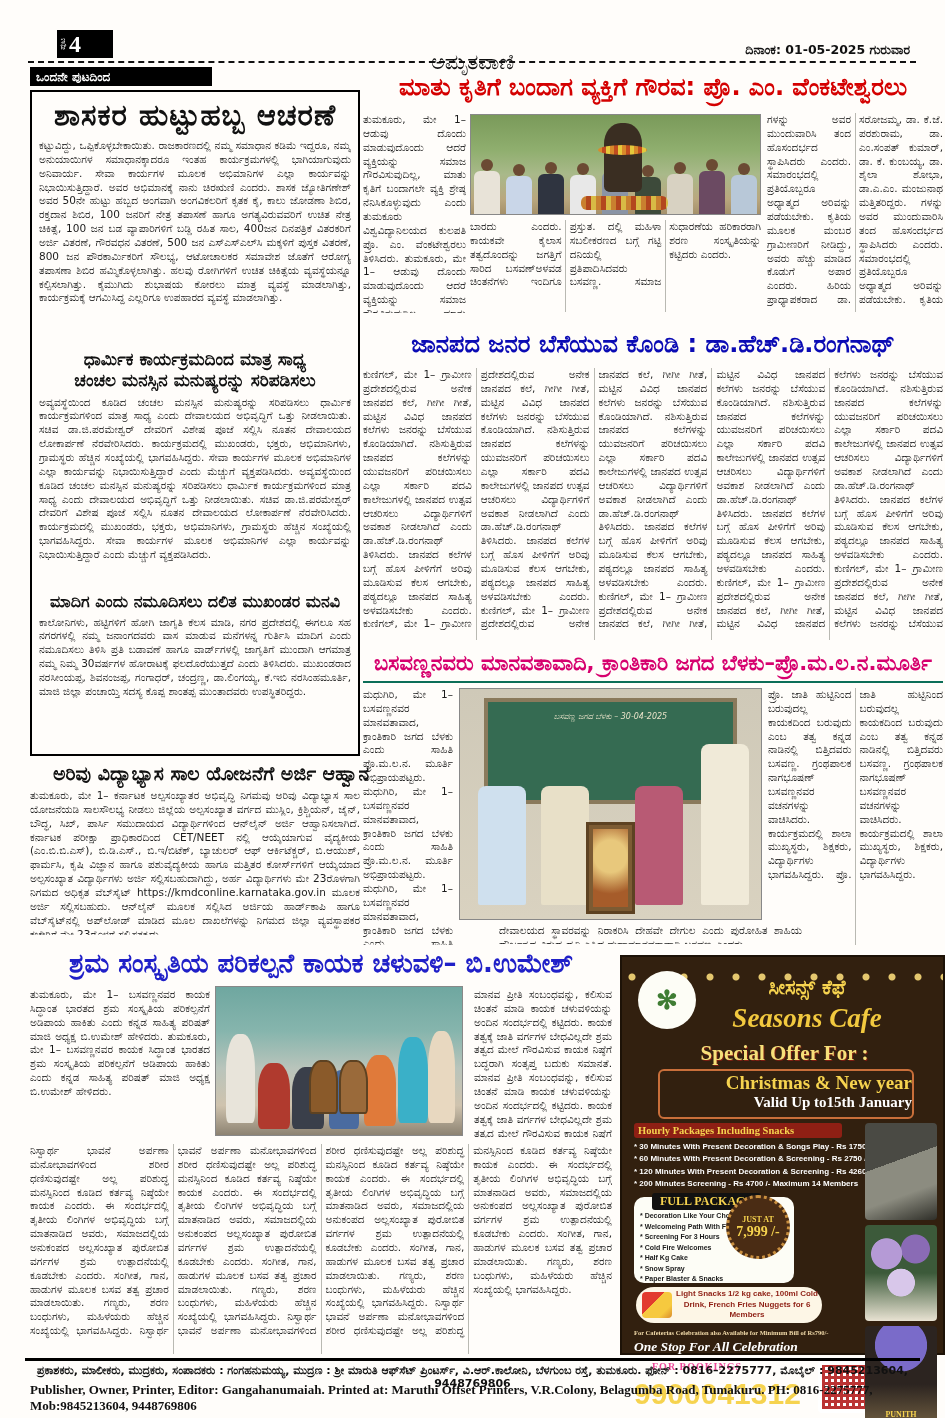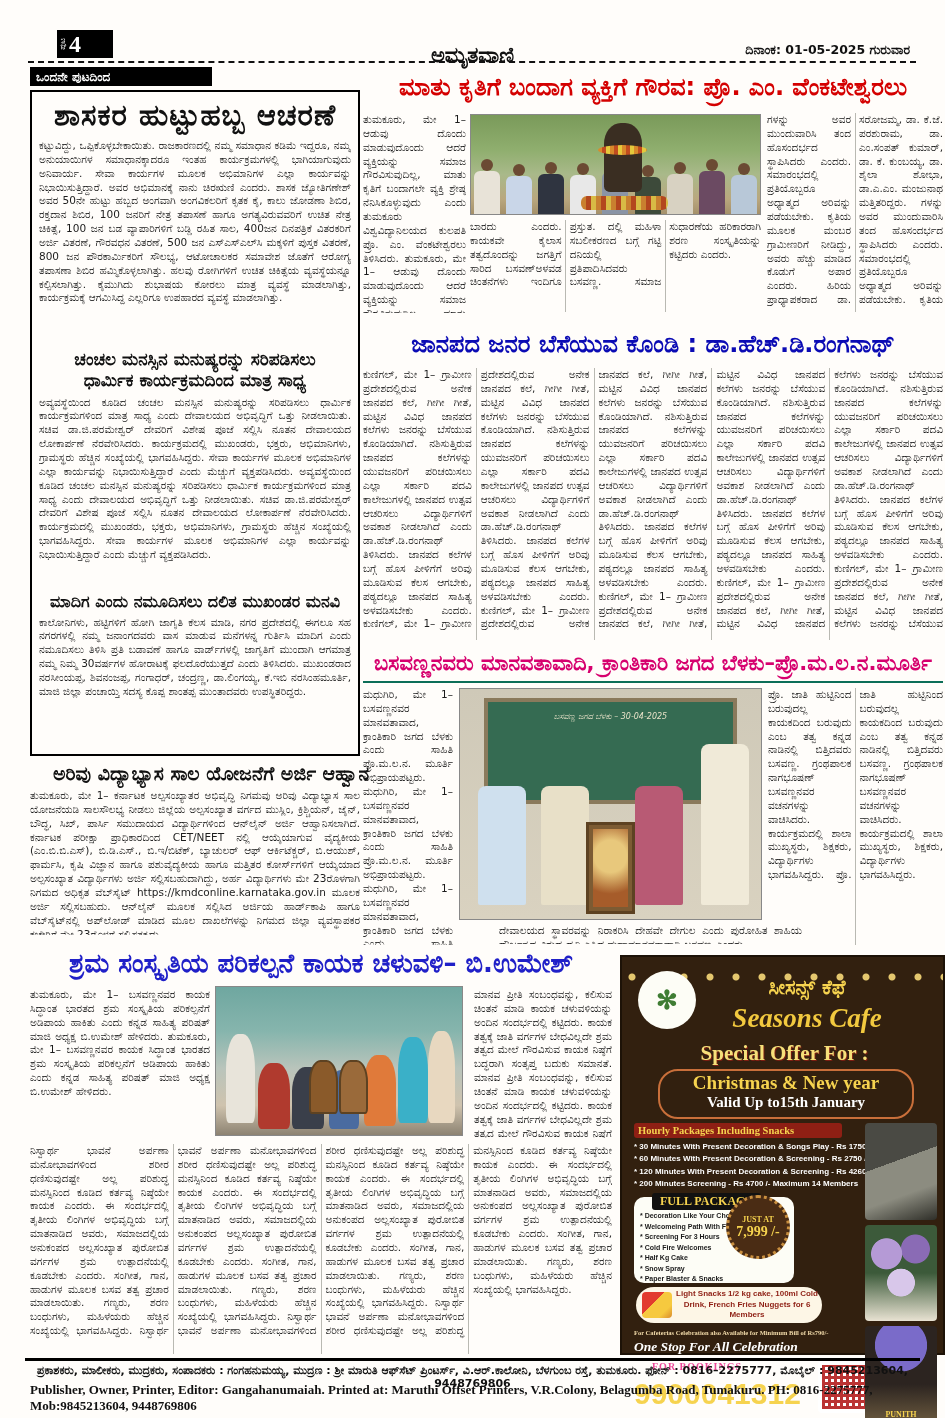--- a/index.html
+++ b/index.html
@@ -20,7 +20,7 @@
   .pagebox{left:57px;top:30px;width:56px;height:28px;background:#000;color:#fff;display:flex;align-items:center;}
   .pagebox .pl{font-size:8px;line-height:1;padding:0 2px;writing-mode:vertical-rl;transform:rotate(180deg);}
   .pagebox .pn{font-size:24px;font-weight:bold;font-family:"Liberation Serif",serif;}
-  .masthead{left:0;top:43px;width:945px;text-align:center;font-size:21px;font-weight:bold;}
+  .masthead{left:0;top:50px;width:945px;text-align:center;font-size:21px;font-weight:normal;}
   .dateline{right:35px;top:42px;font-size:12.5px;font-weight:bold;}
   .dashrule{left:28px;top:61px;width:888px;border-top:2px dashed #111;height:0;}
   .fp-strip{left:30px;top:67px;width:182px;height:19px;background:#000;color:#fff;

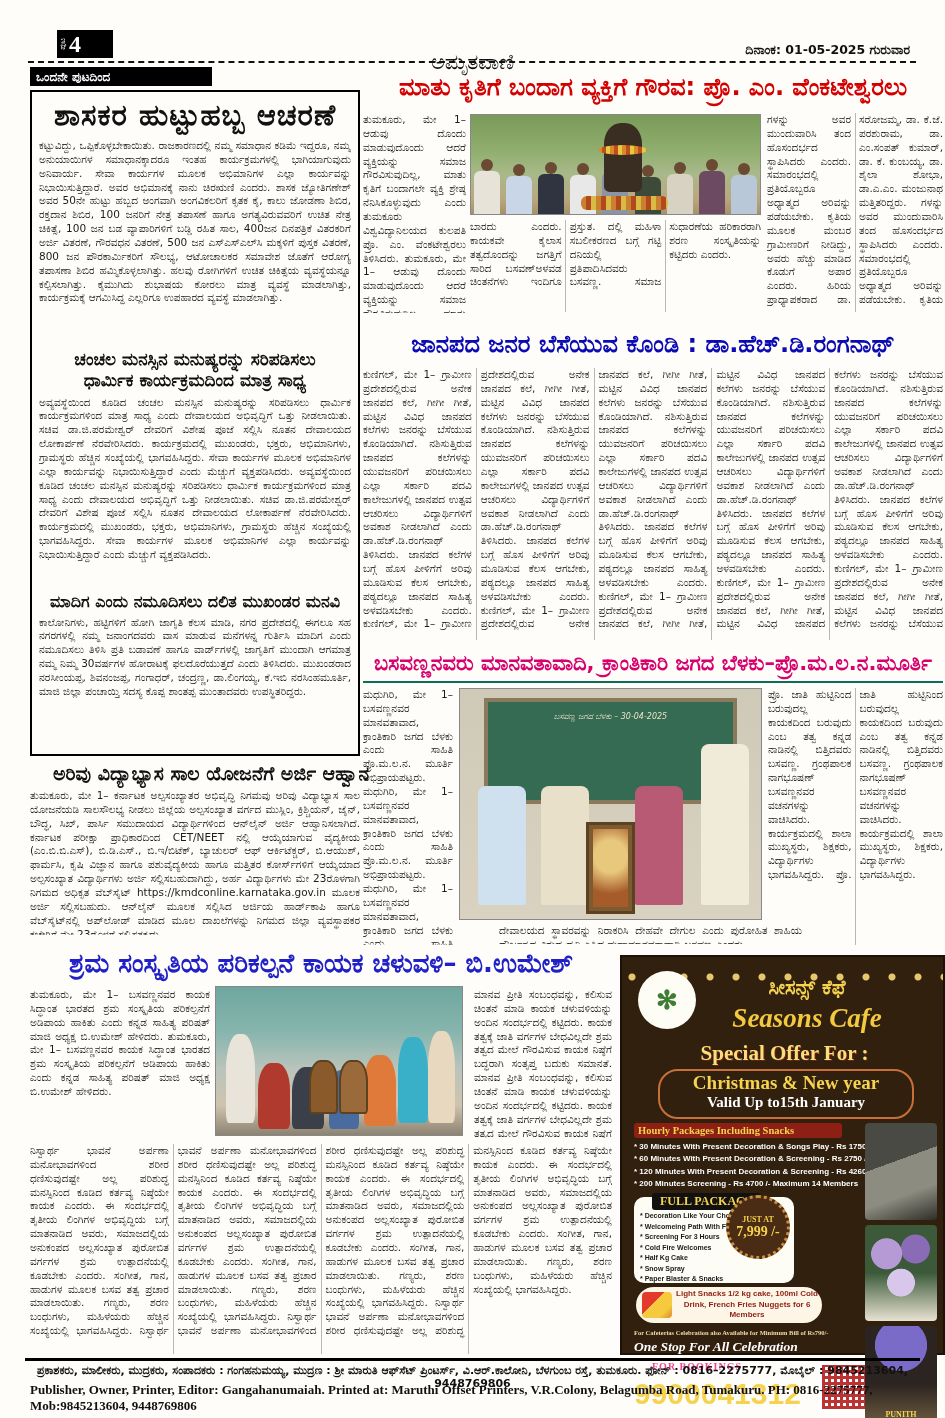--- a/index.html
+++ b/index.html
@@ -117,8 +117,8 @@
     <div class="headline h-mla">ಶಾಸಕರ ಹುಟ್ಟುಹಬ್ಬ ಆಚರಣೆ</div>
     <div class="body-text" style="height:204px;">ಕಟ್ಟುವಿದ್ದು, ಒಪ್ಪಿಕೊಳ್ಳಬೇಕಾಯಿತು. ರಾಜಕಾರಣದಲ್ಲಿ ನಮ್ಮ ಸಮಾಧಾನ ಕಡಿಮೆ ಇದ್ದರೂ, ನಮ್ಮ ಅನುಯಾಯಿಗಳ ಸಮಾಧಾನಕ್ಕಾದರೂ ಇಂತಹ ಕಾರ್ಯಕ್ರಮಗಳಲ್ಲಿ ಭಾಗಿಯಾಗುವುದು ಅನಿವಾರ್ಯ. ಸೇವಾ ಕಾರ್ಯಗಳ ಮೂಲಕ ಅಭಿಮಾನಿಗಳ ಎಲ್ಲಾ ಕಾರ್ಯವನ್ನು ನಿಭಾಯಿಸುತ್ತಿದ್ದಾರೆ. ಅವರ ಅಭಿಮಾನಕ್ಕೆ ನಾನು ಚಿರಋಣಿ ಎಂದರು. ಶಾಸಕ ಜ್ಯೋತಿಗಣೇಶ್ ಅವರ 50ನೇ ಹುಟ್ಟು ಹಬ್ಬದ ಅಂಗವಾಗಿ ಅಂಗವಿಕಲರಿಗೆ ಕೃತಕ ಕೈ, ಕಾಲು ಜೋಡಣಾ ಶಿಬಿರ, ರಕ್ತದಾನ ಶಿಬಿರ, 100 ಜನರಿಗೆ ನೇತ್ರ ತಪಾಸಣೆ ಹಾಗೂ ಅಗತ್ಯವಿರುವವರಿಗೆ ಉಚಿತ ನೇತ್ರ ಚಿಕಿತ್ಸೆ, 100 ಜನ ಬಡ ವ್ಯಾಪಾರಿಗಳಿಗೆ ಬಡ್ಡಿ ರಹಿತ ಸಾಲ, 400ಜನ ದಿನಪತ್ರಿಕೆ ವಿತರಕರಿಗೆ ಅರ್ಜಿ ವಿತರಣೆ, ಗೌರವಧನ ವಿತರಣೆ, 500 ಜನ ಎಸ್‌ಎಸ್‌ಎಲ್‌ಸಿ ಮಕ್ಕಳಿಗೆ ಪುಸ್ತಕ ವಿತರಣೆ, 800 ಜನ ಪೌರಕಾರ್ಮಿಕರಿಗೆ ಸೌಲಭ್ಯ, ಆಟೋಚಾಲಕರ ಸಮಾವೇಶ ಜೊತೆಗೆ ಆರೋಗ್ಯ ತಪಾಸಣಾ ಶಿಬಿರ ಹಮ್ಮಿಕೊಳ್ಳಲಾಗಿತ್ತು. ಹಲವು ರೋಗಿಗಳಿಗೆ ಉಚಿತ ಚಿಕಿತ್ಸೆಯ ವ್ಯವಸ್ಥೆಯನ್ನೂ ಕಲ್ಪಿಸಲಾಗಿತ್ತು. ಕೈಮುಗಿದು ಶುಭಾಷಯ ಕೋರಲು ಮಾತ್ರ ವ್ಯವಸ್ಥೆ ಮಾಡಲಾಗಿತ್ತು, ಕಾರ್ಯಕ್ರಮಕ್ಕೆ ಆಗಮಿಸಿದ್ದ ಎಲ್ಲರಿಗೂ ಉಪಹಾರದ ವ್ಯವಸ್ಥೆ ಮಾಡಲಾಗಿತ್ತು.</div>
     <div class="subhead" style="font-size:17px;">
+      <div>ಧಾರ್ಮಿಕ ಕಾರ್ಯಕ್ರಮದಿಂದ ಮಾತ್ರ ಸಾಧ್ಯ</div>
       <div>ಚಂಚಲ ಮನಸ್ಸಿನ ಮನುಷ್ಯರನ್ನು ಸರಿಪಡಿಸಲು</div>
-      <div>ಧಾರ್ಮಿಕ ಕಾರ್ಯಕ್ರಮದಿಂದ ಮಾತ್ರ ಸಾಧ್ಯ</div>
     </div>
     <div class="body-text" style="height:190px;">ಅವ್ಯವಸ್ಥೆಯಿಂದ ಕೂಡಿದ ಚಂಚಲ ಮನಸ್ಸಿನ ಮನುಷ್ಯರನ್ನು ಸರಿಪಡಿಸಲು ಧಾರ್ಮಿಕ ಕಾರ್ಯಕ್ರಮಗಳಿಂದ ಮಾತ್ರ ಸಾಧ್ಯ ಎಂದು ದೇವಾಲಯದ ಅಭಿವೃದ್ಧಿಗೆ ಒತ್ತು ನೀಡಲಾಯಿತು. ಸಚಿವ ಡಾ.ಜಿ.ಪರಮೇಶ್ವರ್ ದೇವರಿಗೆ ವಿಶೇಷ ಪೂಜೆ ಸಲ್ಲಿಸಿ ನೂತನ ದೇವಾಲಯದ ಲೋಕಾರ್ಪಣೆ ನೆರವೇರಿಸಿದರು. ಕಾರ್ಯಕ್ರಮದಲ್ಲಿ ಮುಖಂಡರು, ಭಕ್ತರು, ಅಭಿಮಾನಿಗಳು, ಗ್ರಾಮಸ್ಥರು ಹೆಚ್ಚಿನ ಸಂಖ್ಯೆಯಲ್ಲಿ ಭಾಗವಹಿಸಿದ್ದರು. ಸೇವಾ ಕಾರ್ಯಗಳ ಮೂಲಕ ಅಭಿಮಾನಿಗಳ ಎಲ್ಲಾ ಕಾರ್ಯವನ್ನು ನಿಭಾಯಿಸುತ್ತಿದ್ದಾರೆ ಎಂದು ಮೆಚ್ಚುಗೆ ವ್ಯಕ್ತಪಡಿಸಿದರು. ಅವ್ಯವಸ್ಥೆಯಿಂದ ಕೂಡಿದ ಚಂಚಲ ಮನಸ್ಸಿನ ಮನುಷ್ಯರನ್ನು ಸರಿಪಡಿಸಲು ಧಾರ್ಮಿಕ ಕಾರ್ಯಕ್ರಮಗಳಿಂದ ಮಾತ್ರ ಸಾಧ್ಯ ಎಂದು ದೇವಾಲಯದ ಅಭಿವೃದ್ಧಿಗೆ ಒತ್ತು ನೀಡಲಾಯಿತು. ಸಚಿವ ಡಾ.ಜಿ.ಪರಮೇಶ್ವರ್ ದೇವರಿಗೆ ವಿಶೇಷ ಪೂಜೆ ಸಲ್ಲಿಸಿ ನೂತನ ದೇವಾಲಯದ ಲೋಕಾರ್ಪಣೆ ನೆರವೇರಿಸಿದರು. ಕಾರ್ಯಕ್ರಮದಲ್ಲಿ ಮುಖಂಡರು, ಭಕ್ತರು, ಅಭಿಮಾನಿಗಳು, ಗ್ರಾಮಸ್ಥರು ಹೆಚ್ಚಿನ ಸಂಖ್ಯೆಯಲ್ಲಿ ಭಾಗವಹಿಸಿದ್ದರು. ಸೇವಾ ಕಾರ್ಯಗಳ ಮೂಲಕ ಅಭಿಮಾನಿಗಳ ಎಲ್ಲಾ ಕಾರ್ಯವನ್ನು ನಿಭಾಯಿಸುತ್ತಿದ್ದಾರೆ ಎಂದು ಮೆಚ್ಚುಗೆ ವ್ಯಕ್ತಪಡಿಸಿದರು.</div>
     <div class="subhead">ಮಾದಿಗ ಎಂದು ನಮೂದಿಸಲು ದಲಿತ ಮುಖಂಡರ ಮನವಿ</div>

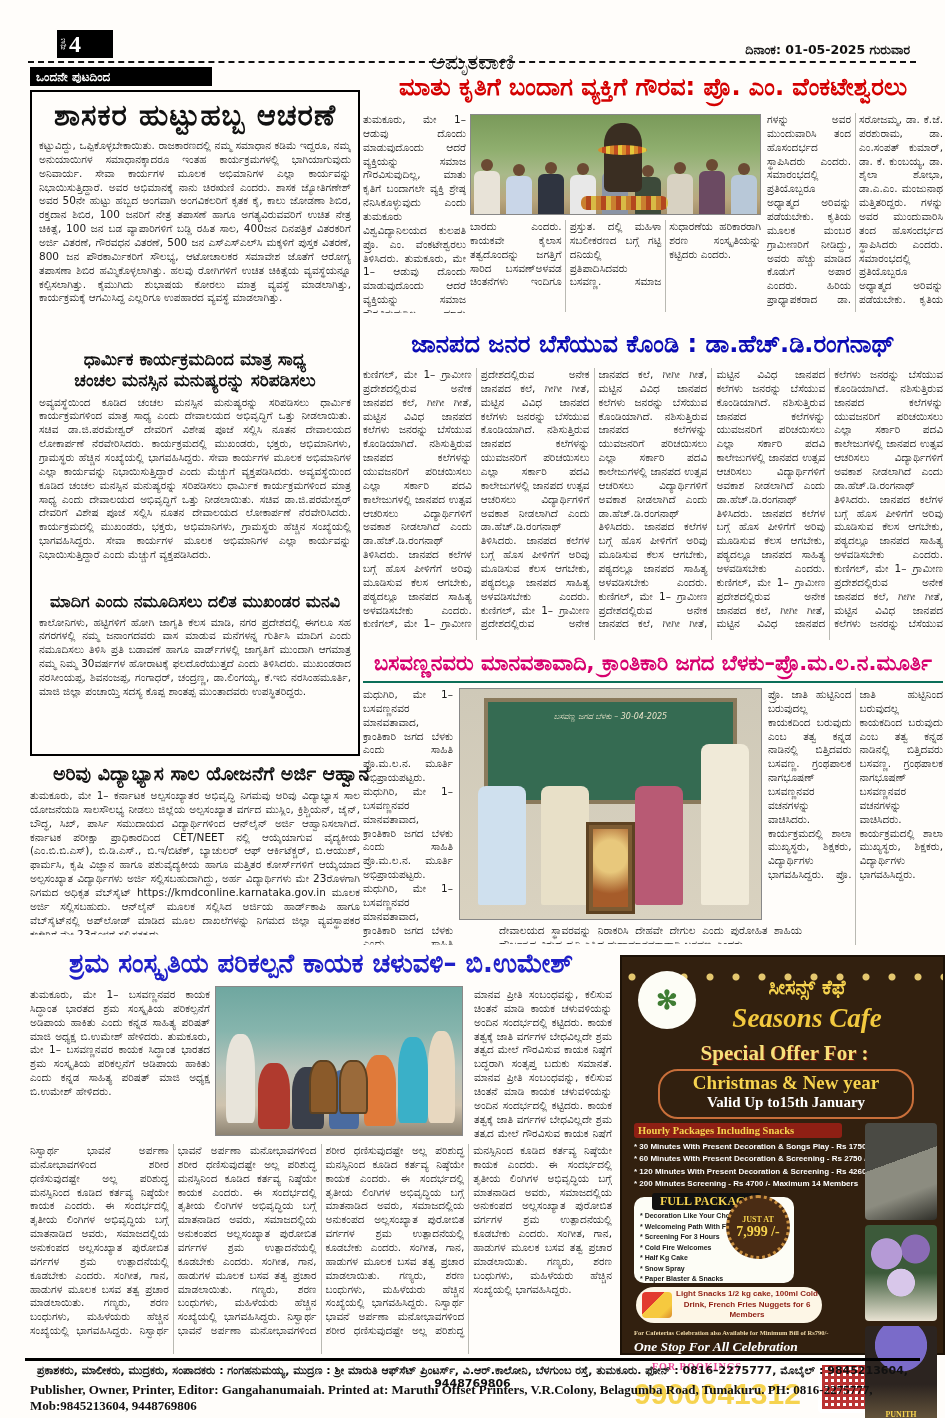--- a/index.html
+++ b/index.html
@@ -57,7 +57,7 @@
       font-family:"Liberation Serif",serif;font-style:italic;font-weight:bold;}
   .ad .offer{position:absolute;left:20px;top:84px;width:285px;text-align:center;color:#f6e07a;font-size:21px;
       font-weight:bold;font-family:"Liberation Serif",serif;text-shadow:1px 1px 0 #7e1d12;}
-  .ad .xmasbox{position:absolute;left:36px;top:112px;width:252px;height:46px;border:2px solid #c96f3a;border-radius:20px;text-align:center;}
+  .ad .xmasbox{position:absolute;left:36px;top:112px;width:252px;height:46px;border:2px solid #c96f3a;border-radius:6px;text-align:right;}
   .ad .xmas{color:#f6d34f;font-size:19px;font-weight:bold;line-height:1.1;margin-top:2px;font-family:"Liberation Serif",serif;}
   .ad .valid{color:#fff;font-size:15px;font-weight:bold;font-family:"Liberation Serif",serif;}
   .ad .ribbon{position:absolute;left:12px;top:166px;width:200px;background:#8e1f14;color:#f6d34f;font-size:10.5px;

